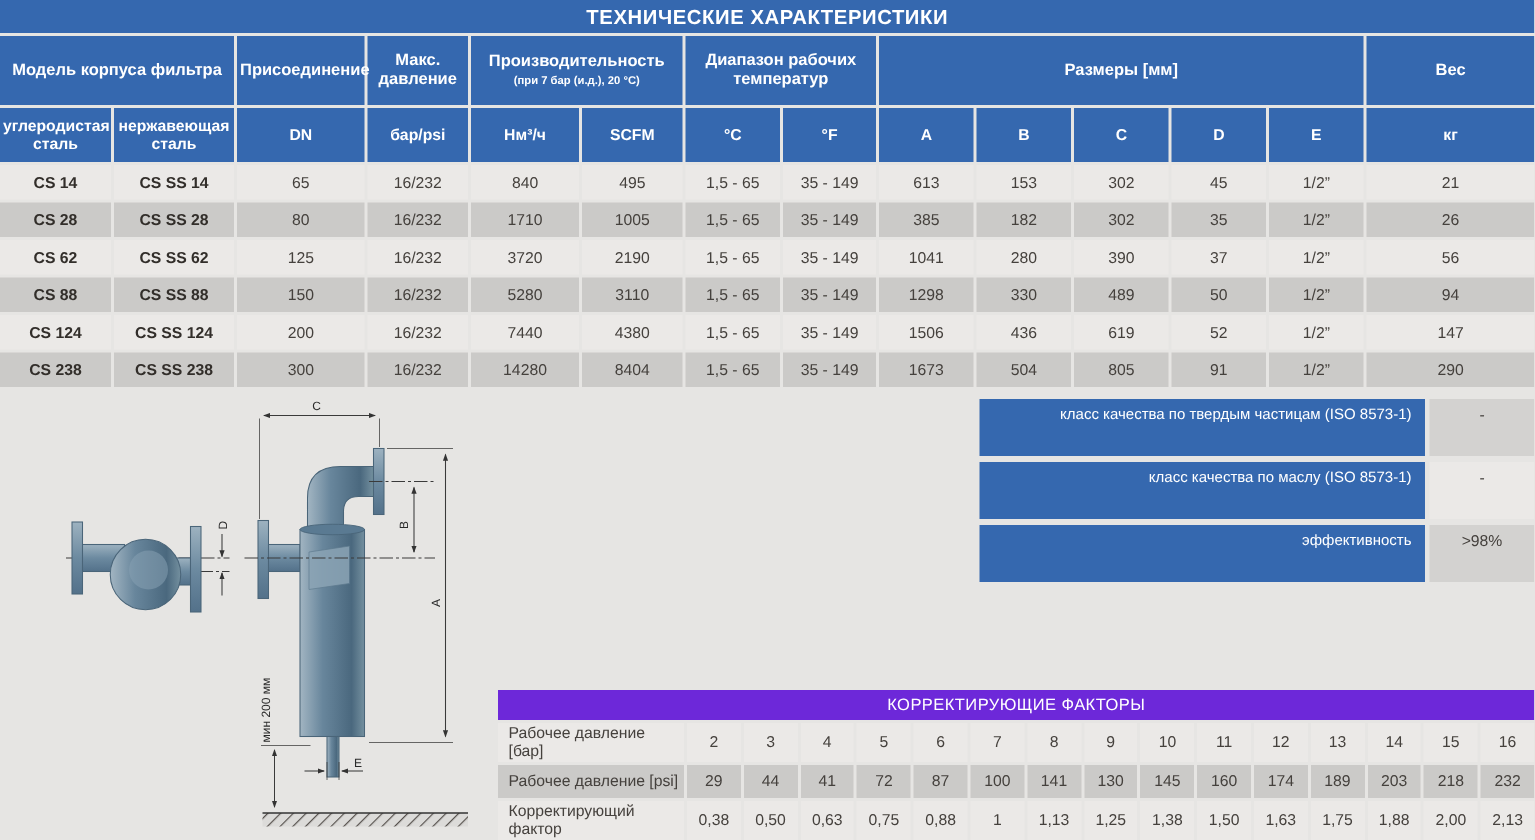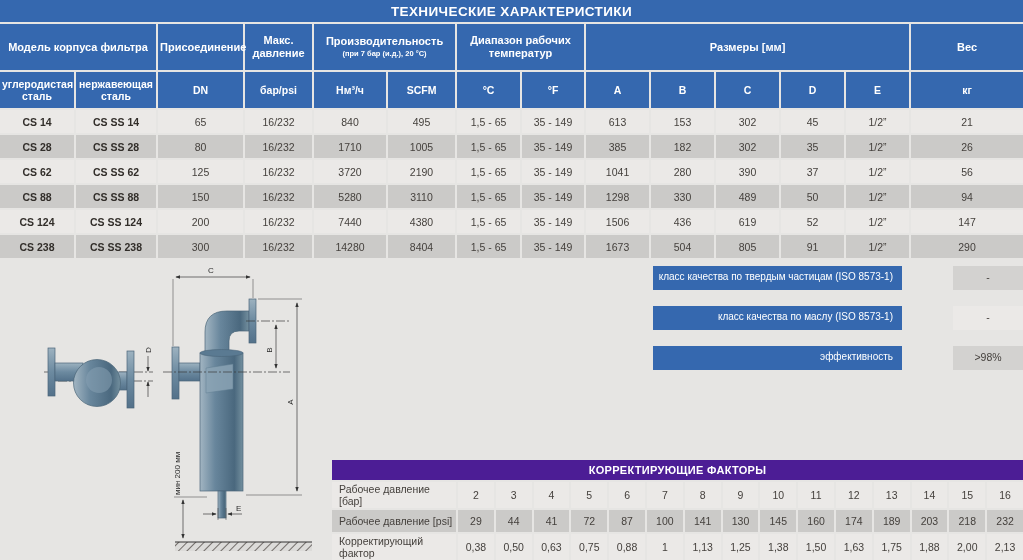--- a/index.html
+++ b/index.html
@@ -26,7 +26,7 @@
 
   
   .iso { position:absolute; left:653px; top:266px; width:370px; }
-  .iso-row { display:flex; height:24px; margin-bottom:16px;gap:48px; }
+  .iso-row { display:flex; height:38px; margin-bottom:4px; }
   .iso-label { flex:1; background:#3568af; color:#fff; font-size:10px; line-height:22px;
     text-align:right; padding-right:9px; white-space:nowrap; }
   .iso-value { width:70px; margin-left:3px; text-align:center; line-height:22px;

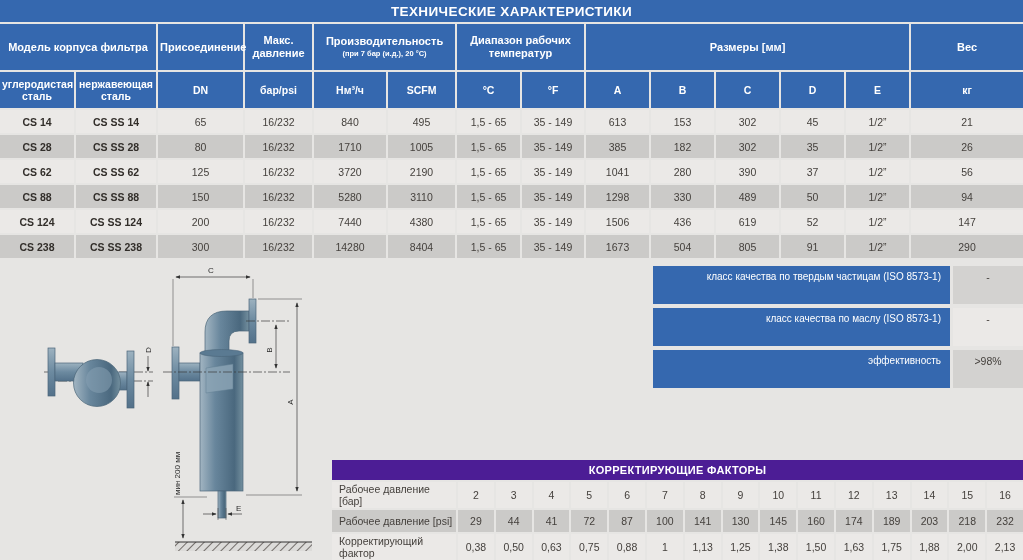--- a/index.html
+++ b/index.html
@@ -36,7 +36,7 @@
 
   
   .corr { position:absolute; left:332px; top:460px; width:691px; }
-  .corr-title { height:20px; background:#4c1d95; color:#fff; font-weight:bold; font-size:11px;
+  .corr-title { height:20px; background:#6d28d9; color:#fff; font-weight:normal; font-size:11px;
     line-height:20px; text-align:center; letter-spacing:.3px; }
   table.corrt { width:695px; margin-left:-2px; border-collapse:separate; border-spacing:2px; table-layout:fixed; }
   table.corrt td { height:22px; text-align:center; vertical-align:middle; font-size:10.5px; color:#45413d; }

